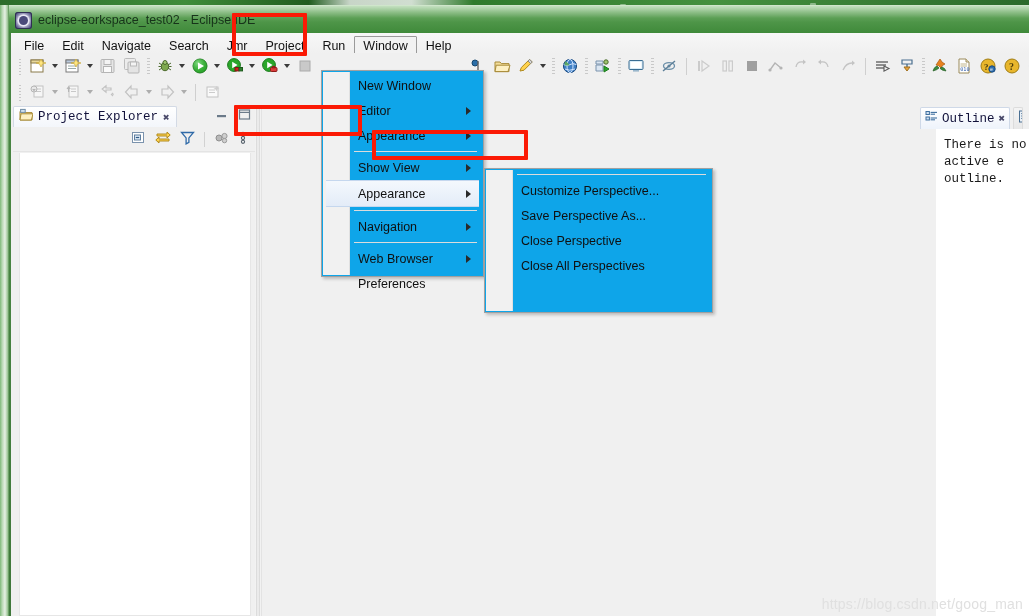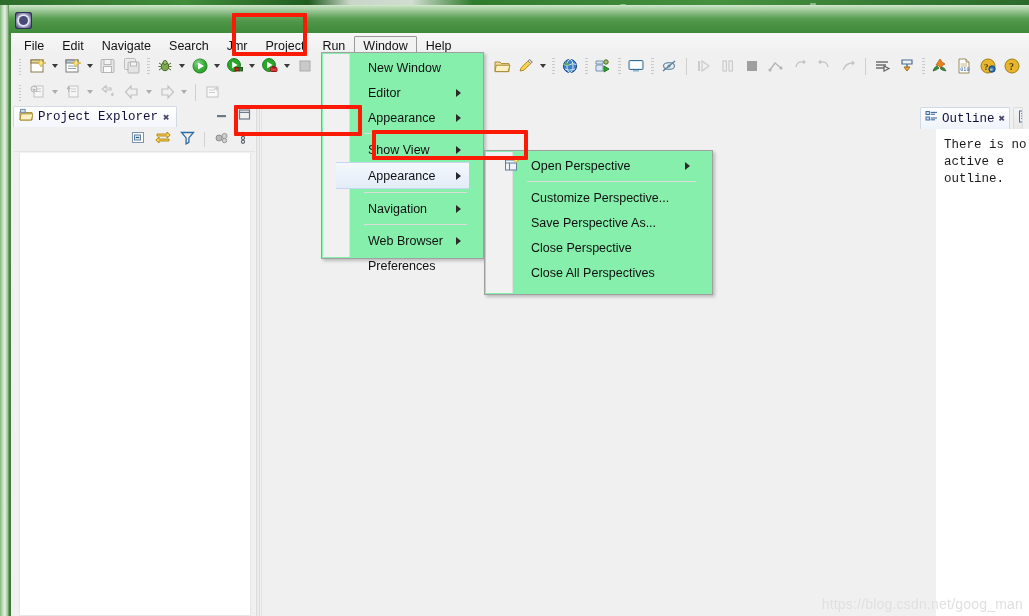--- a/index.html
+++ b/index.html
@@ -225,6 +225,7 @@
     <div class="title-gloss"></div>
     <div class="title-inner">
       <div class="app-icon"></div>
+      <div class="title-text">eclipse-eorkspace_test02 - Eclipse IDE</div>
     </div>
   </div>
 

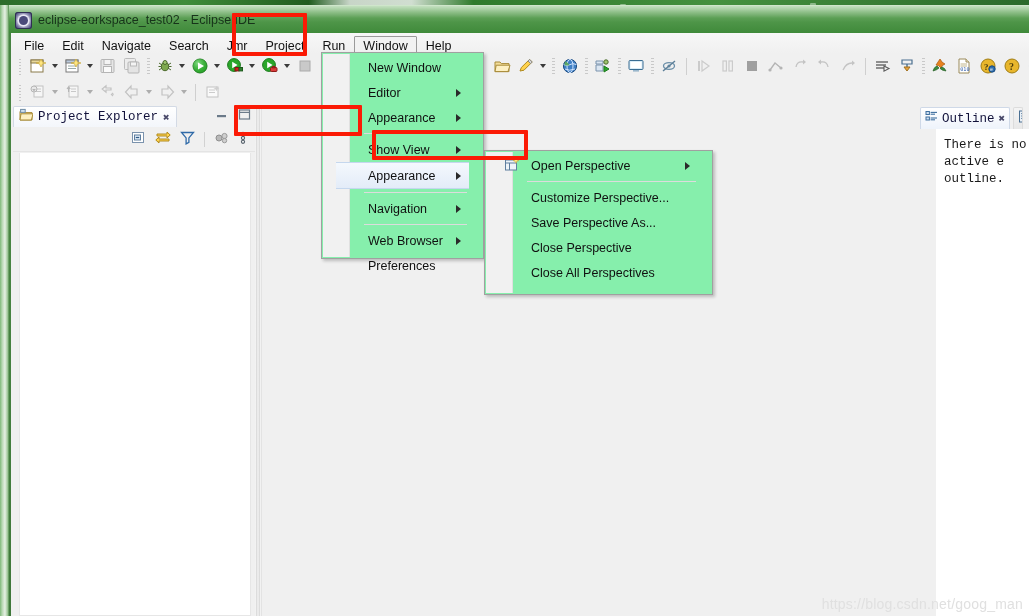--- a/index.html
+++ b/index.html
@@ -173,9 +173,9 @@
 
   
   .popup{
-    position:absolute;background:#86efac;border:1px solid #a0a0a0;
+    position:absolute;background:#0ea5e9;border:1px solid #a0a0a0;
     box-shadow:2px 2px 3px rgba(0,0,0,.22);
-    padding:2px 14px;box-sizing:border-box;z-index:40;
+    padding:2px 4px;box-sizing:border-box;z-index:40;margin-top:18px;
   }
   .popup .gutter{
     position:absolute;left:1px;top:1px;bottom:1px;width:26px;background:#f1f1f1;

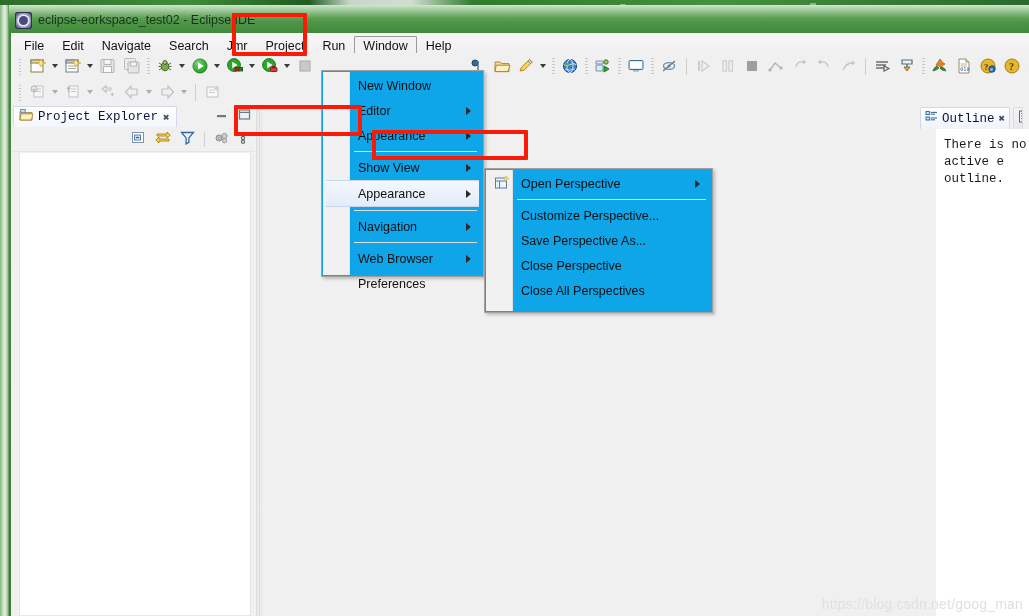--- a/index.html
+++ b/index.html
@@ -726,18 +726,6 @@
 
   <div class="popup" style="left:484px;top:150px;width:229px;height:145px;">
     <div class="gutter"></div>
-    <div class="mrow">
-      <span class="micon">
-        <svg width="19" height="19" viewBox="0 0 19 19">
-            <rect x="2.5" y="4" width="11" height="10" fill="#eef3f8" stroke="#5f7e9e"></rect>
-            <line x1="2.5" y1="7" x2="13.5" y2="7" stroke="#5f7e9e"></line>
-            <line x1="6.5" y1="7" x2="6.5" y2="14" stroke="#5f7e9e"></line>
-            <path d="M13 2 l1 2 l2 .6 l-2 .6 l-1 2 l-1-2 l-2-.6 l2-.6 z" fill="#ffe680" stroke="#c8a83a" stroke-width=".6"></path>
-          </svg>
-      </span>
-      <span>Open Perspective</span>
-      <i class="arrow"></i>
-    </div>
     <div class="msep"></div>
     <div class="mrow">
       <span>Customize Perspective...</span>

